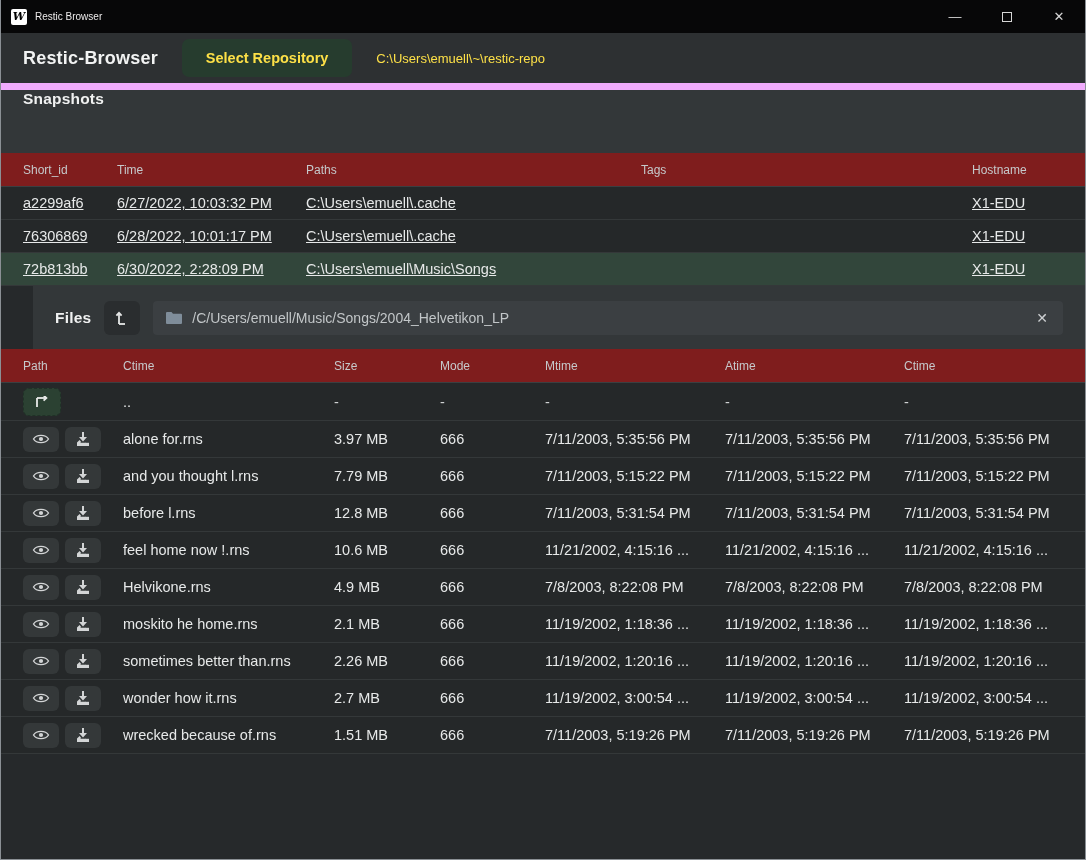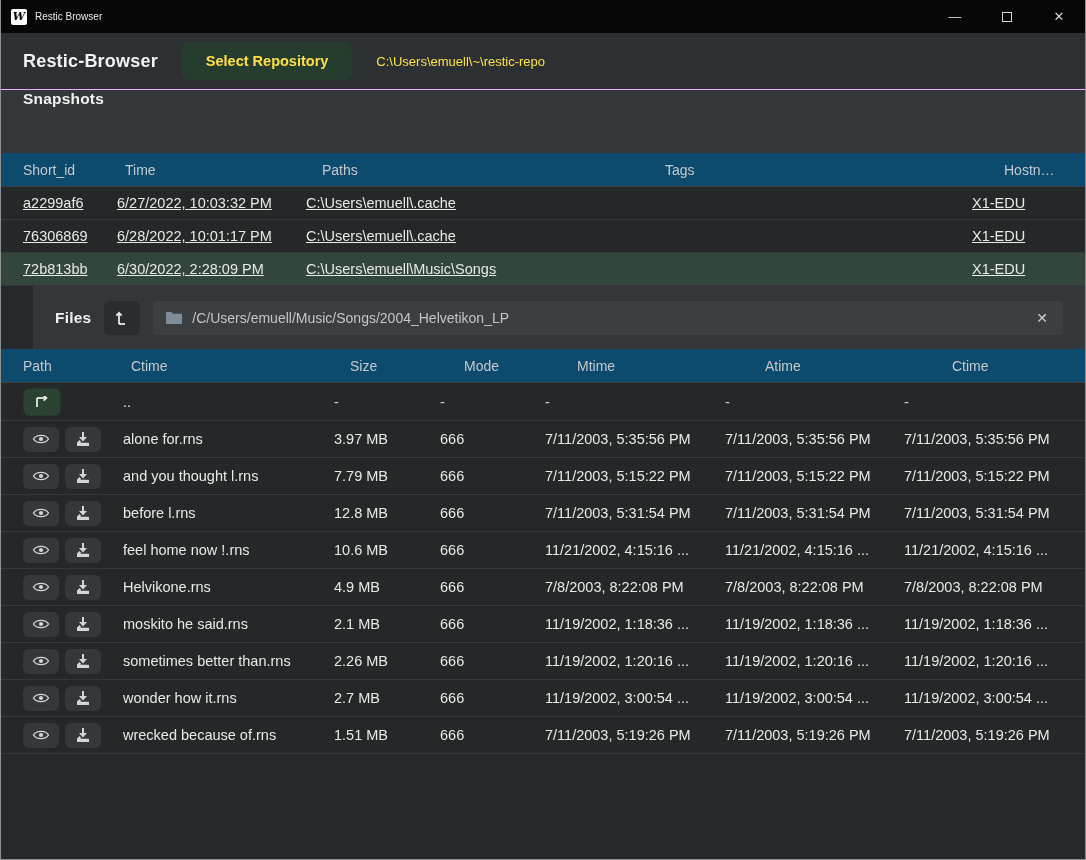--- a/index.html
+++ b/index.html
@@ -40,7 +40,7 @@
   .toolbar {
     height: 57px; background: #2d3032; flex: 0 0 auto;
     display: flex; align-items: center; padding: 0 22px; gap: 24px;
-    border-bottom: 1px solid #f0abfc;
+    border-bottom: 7px solid #f0abfc;
   }
   .brand { color: #f2f3f3; font-size: 18px; font-weight: bold; letter-spacing: 0.2px; }
   .select-repo-btn {

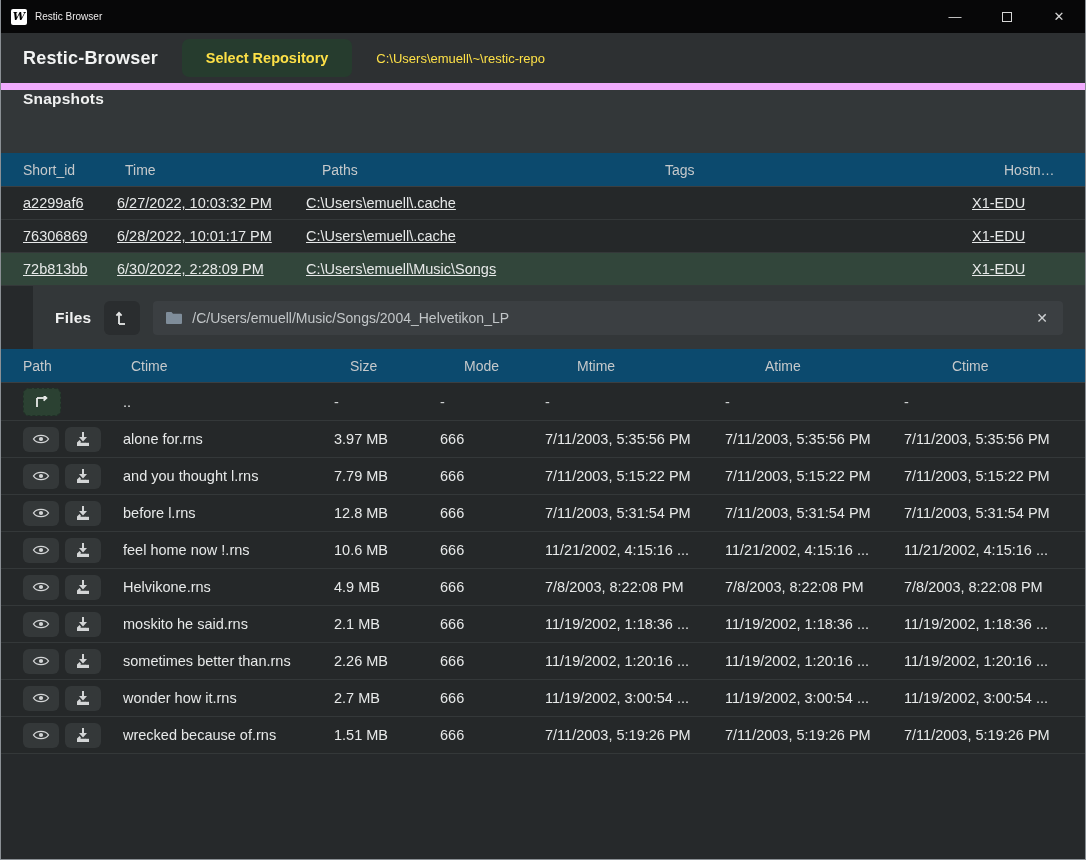--- a/index.html
+++ b/index.html
@@ -57,9 +57,8 @@
   .snap-grid { display: grid; grid-template-columns: 94px 189px 335px 331px 1fr; padding: 0 22px; align-items: center; }
   .file-grid { display: grid; grid-template-columns: 100px 211px 106px 105px 180px 179px 1fr; padding: 0 22px; align-items: center; }
   .thead {
-    height: 34px; background: #0c4a6e; color: #c6c9cb; font-size: 14px;
+    height: 34px; background: #7f1d1d; color: #c6c9cb; font-size: 12px;
     border-bottom: 1px solid #3b3f41;
-    gap: 8px;
   }
   .row { background: #252829; color: #e7e9e9; font-size: 14.5px; border-bottom: 1px solid #343839; cursor: default; }
   .snap-row { height: 33px; cursor: pointer; text-decoration: underline; }

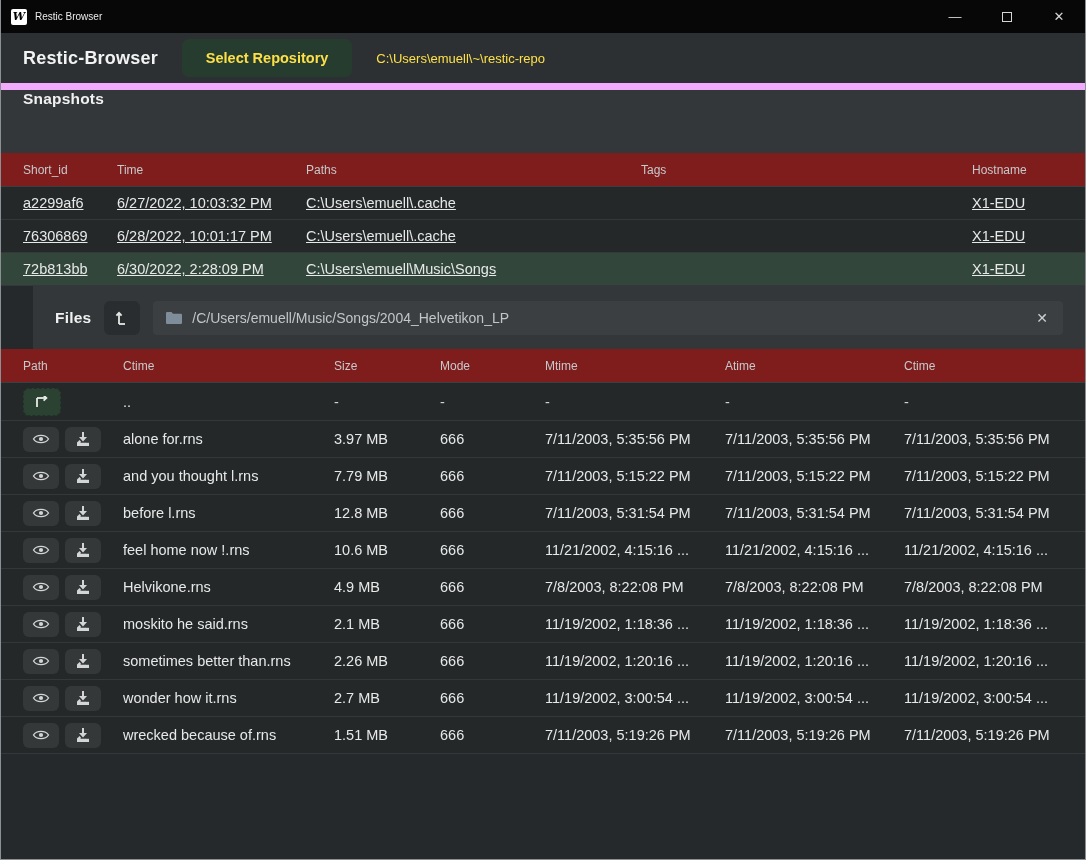--- a/index.html
+++ b/index.html
@@ -365,7 +365,7 @@
         </span>
       </button>
     </div>
-    <div class="cell">moskito he said.rns</div>
+    <div class="cell">moskito he home.rns</div>
     <div class="cell">2.1 MB</div>
     <div class="cell">666</div>
     <div class="cell">11/19/2002, 1:18:36 ...</div>

